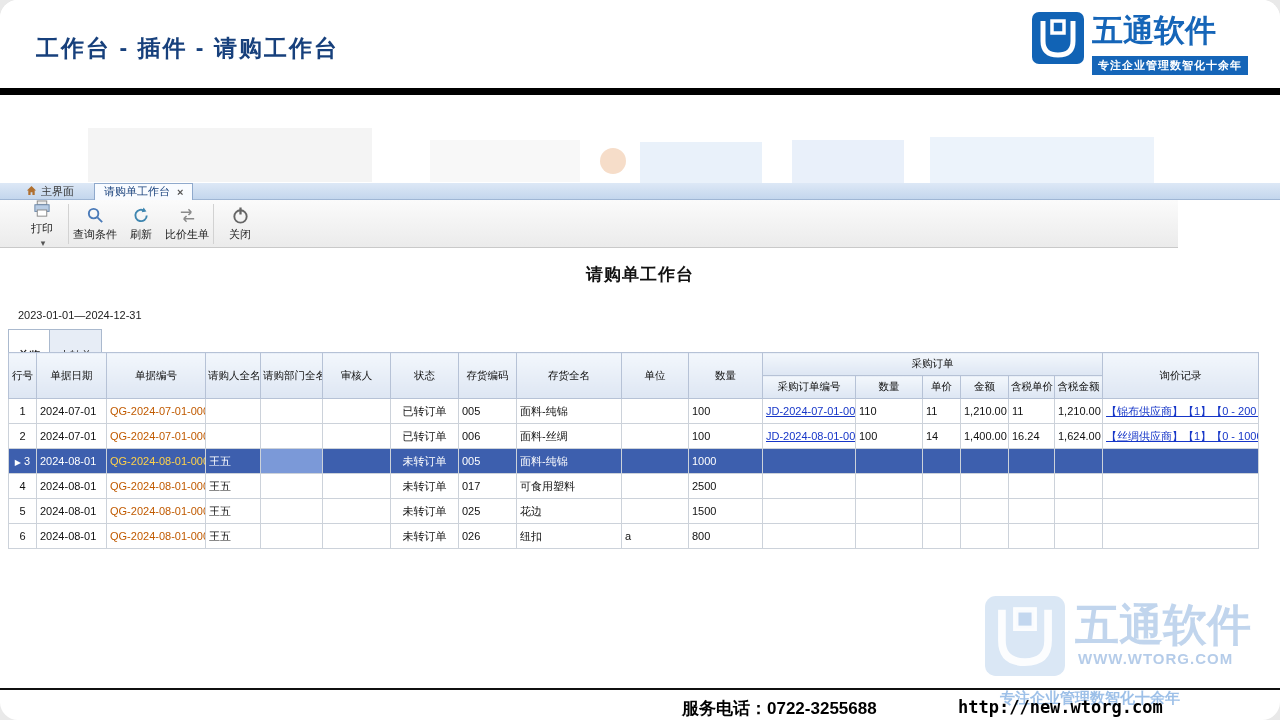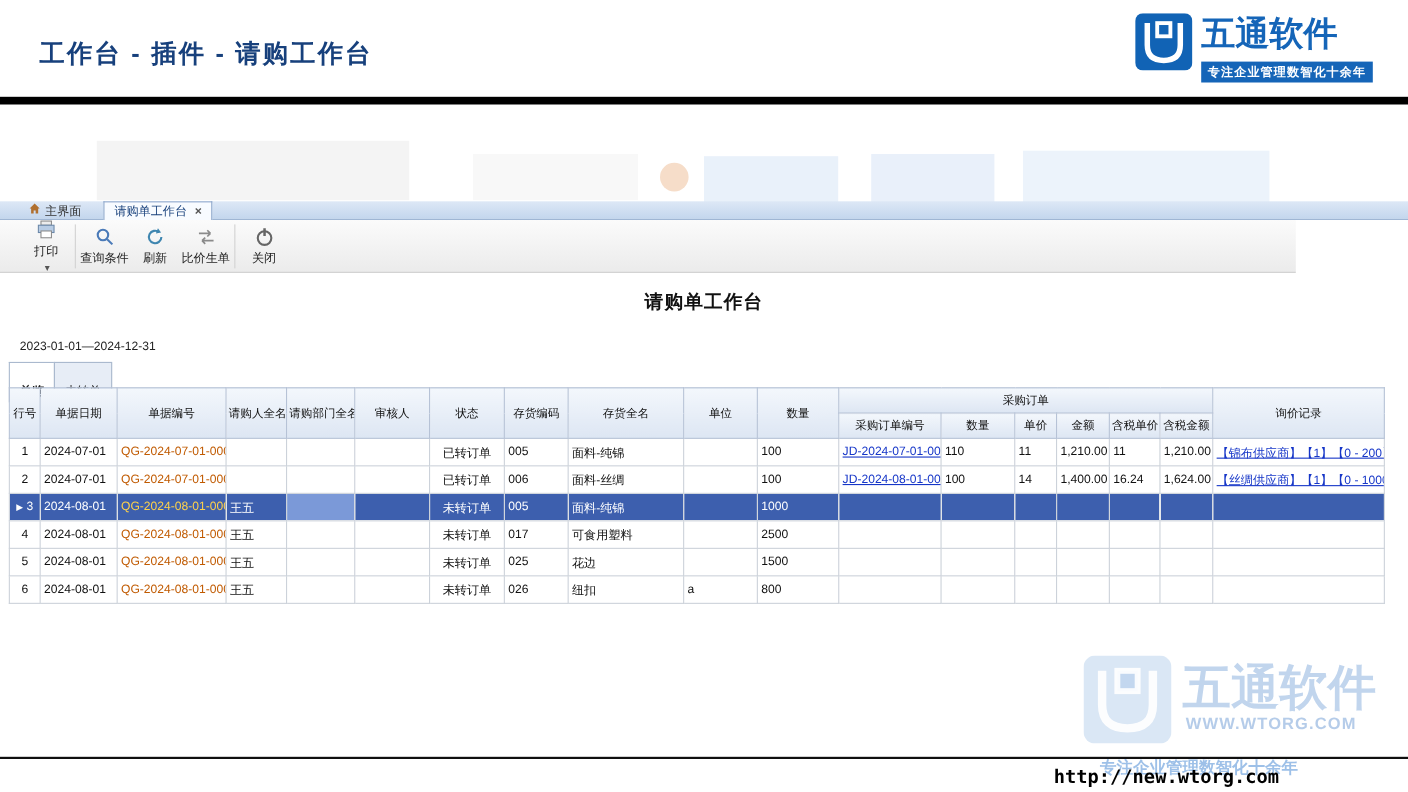--- a/index.html
+++ b/index.html
@@ -4,7 +4,7 @@
 <style>
   html,body{margin:0;padding:0;background:#e9e9e9;}
   .screen{position:relative;width:1280px;height:720px;background:#fff;overflow:hidden;
-          font-family:"Liberation Sans",sans-serif;}
+          font-family:"Liberation Sans",sans-serif;border-radius:18px;}
 
   
   .top-header{position:absolute;top:0;left:0;width:1280px;height:88px;background:#fff;}

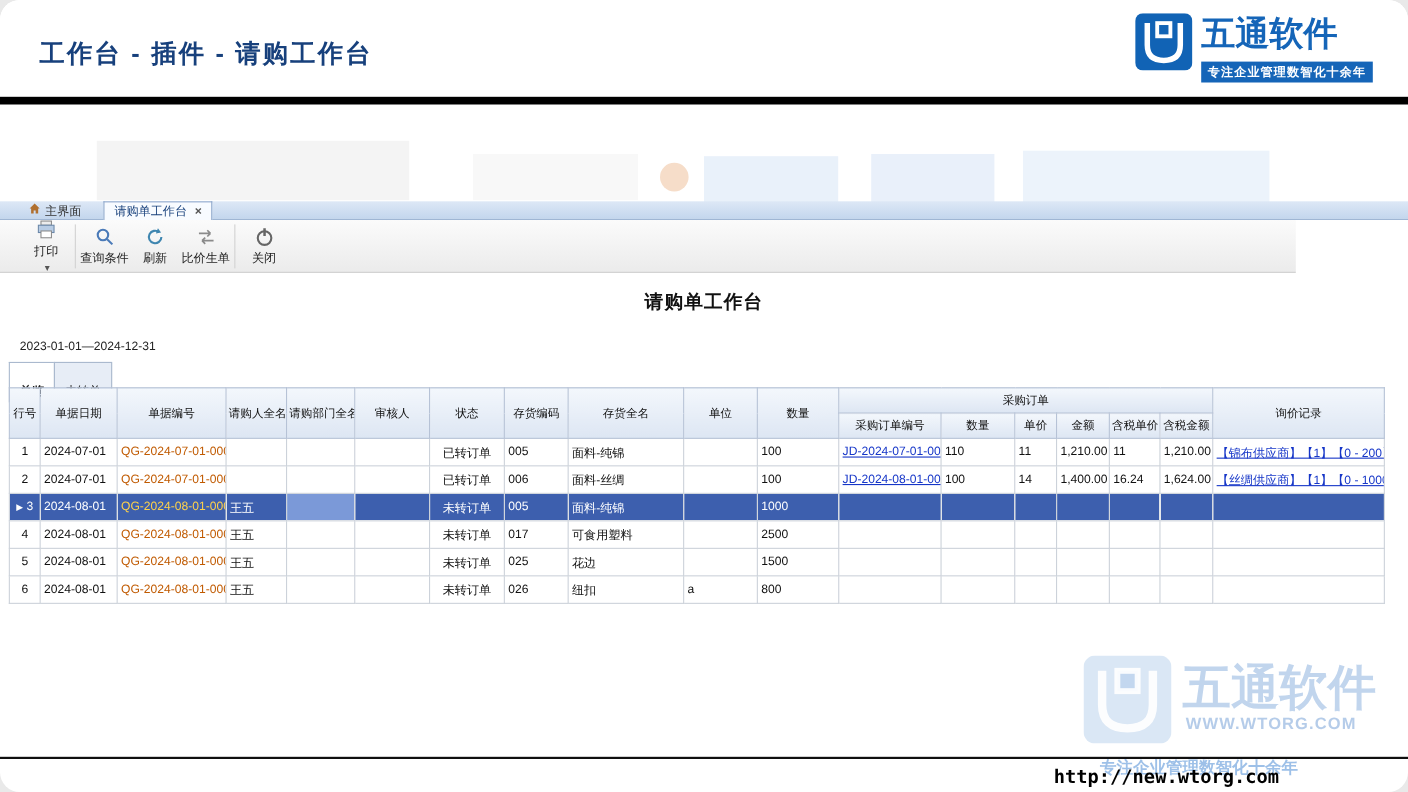--- a/index.html
+++ b/index.html
@@ -369,6 +369,7 @@
   <div class="wm-tagline">专注企业管理数智化十余年</div>
 
   <div class="footer">
+    <span class="footer-phone">服务电话：0722-3255688</span>
     <span class="footer-url">http://new.wtorg.com</span>
   </div>
 

